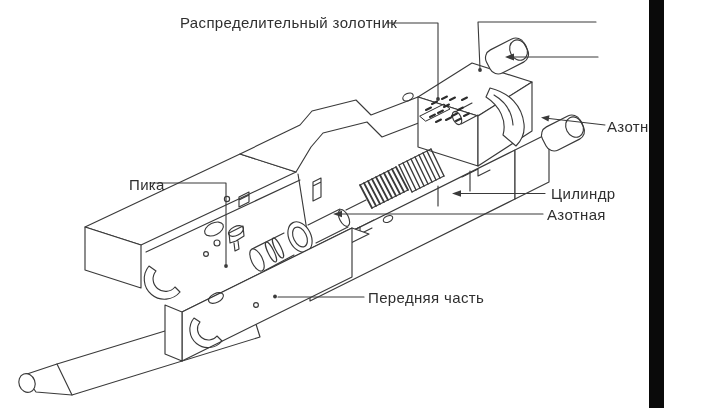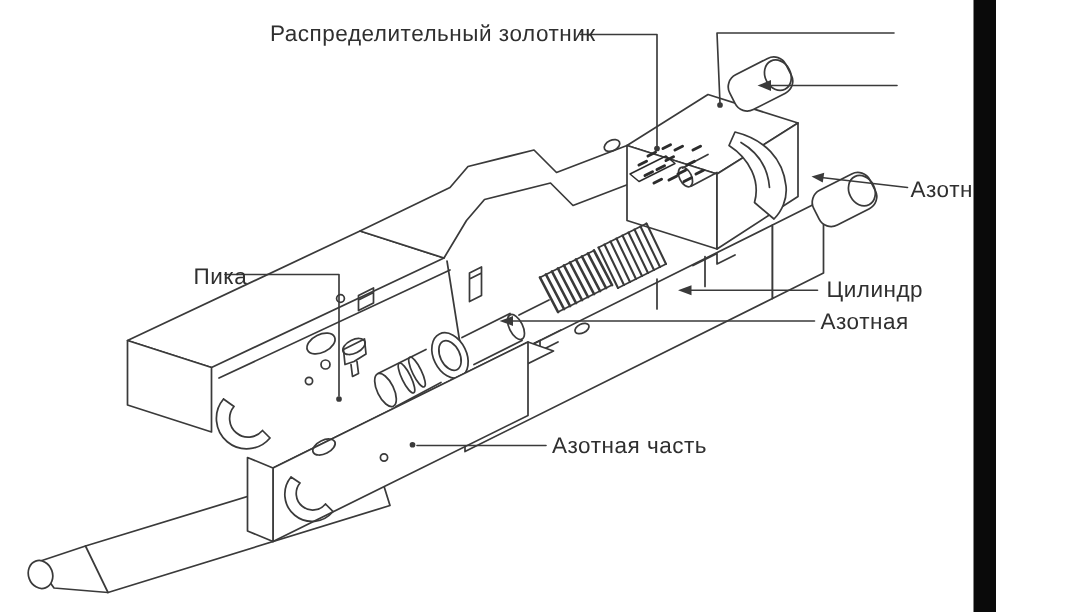--- a/index.html
+++ b/index.html
@@ -149,7 +149,7 @@
   <div class="label lbl-cylinder">Цилиндр</div>
   <div class="label lbl-piston">Азотная</div>
   <div class="label lbl-pike">Пика</div>
-  <div class="label lbl-front">Азотная часть</div>
+  <div class="label lbl-front">Передняя часть</div>
 
   <div id="right-bar"></div>
 </div>

